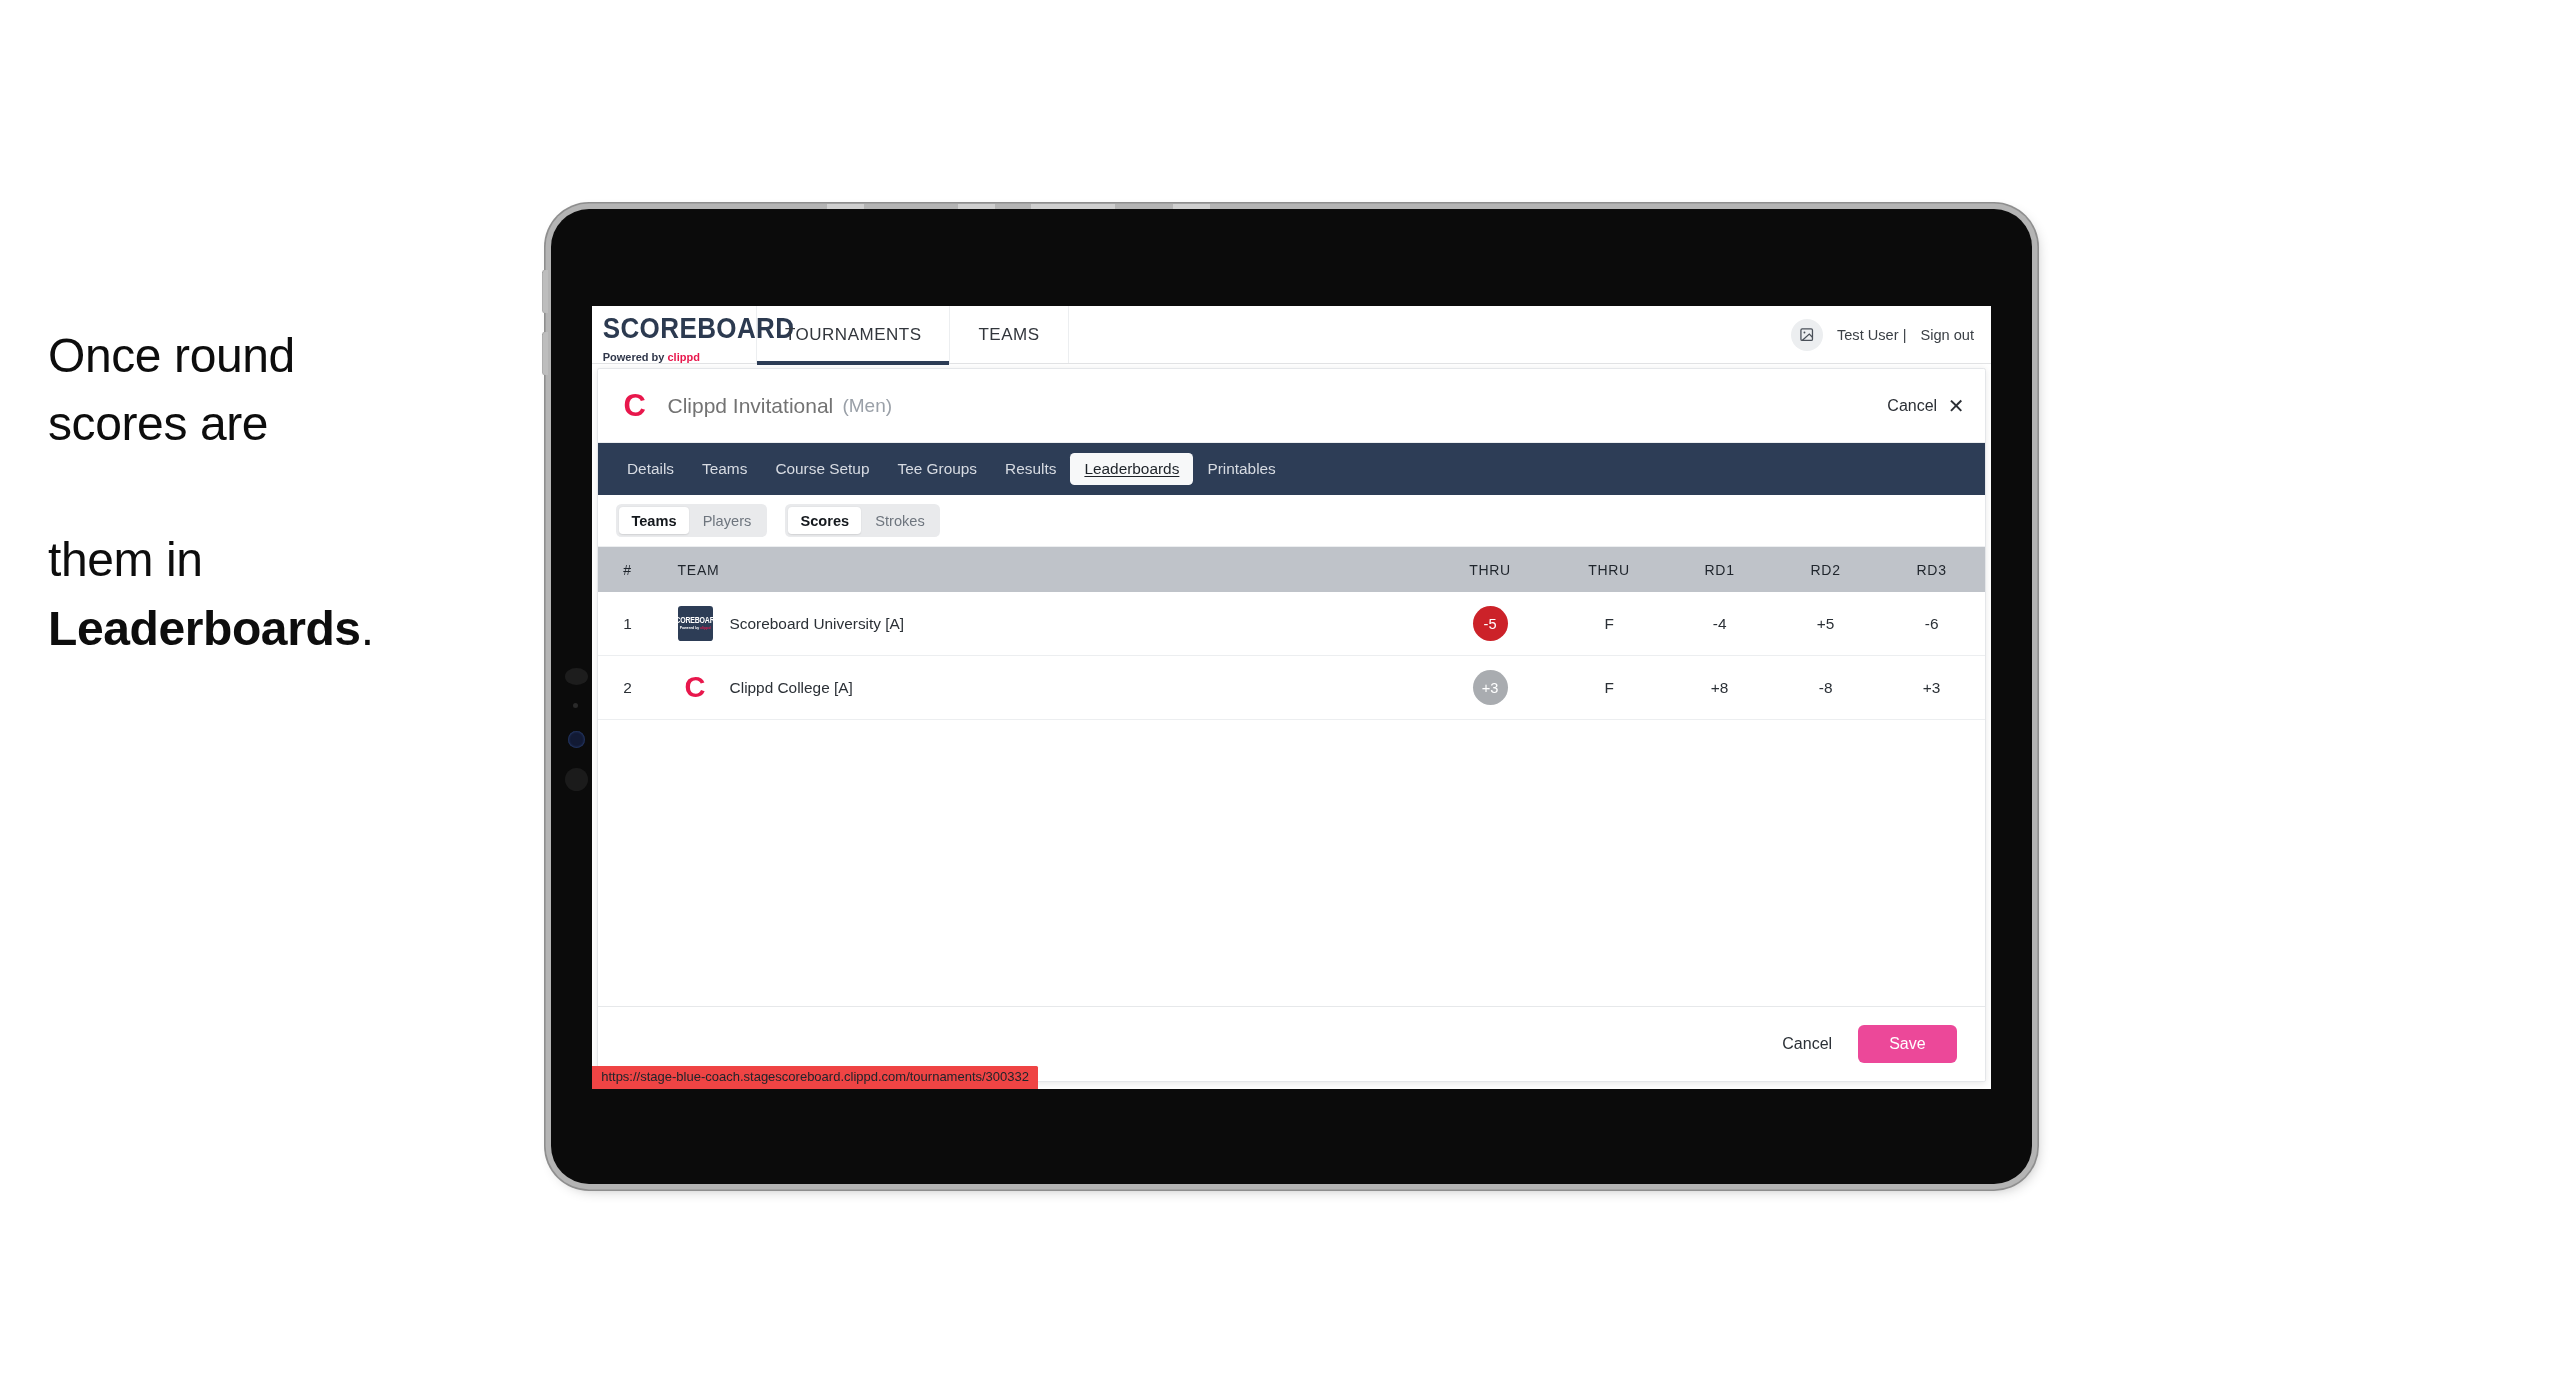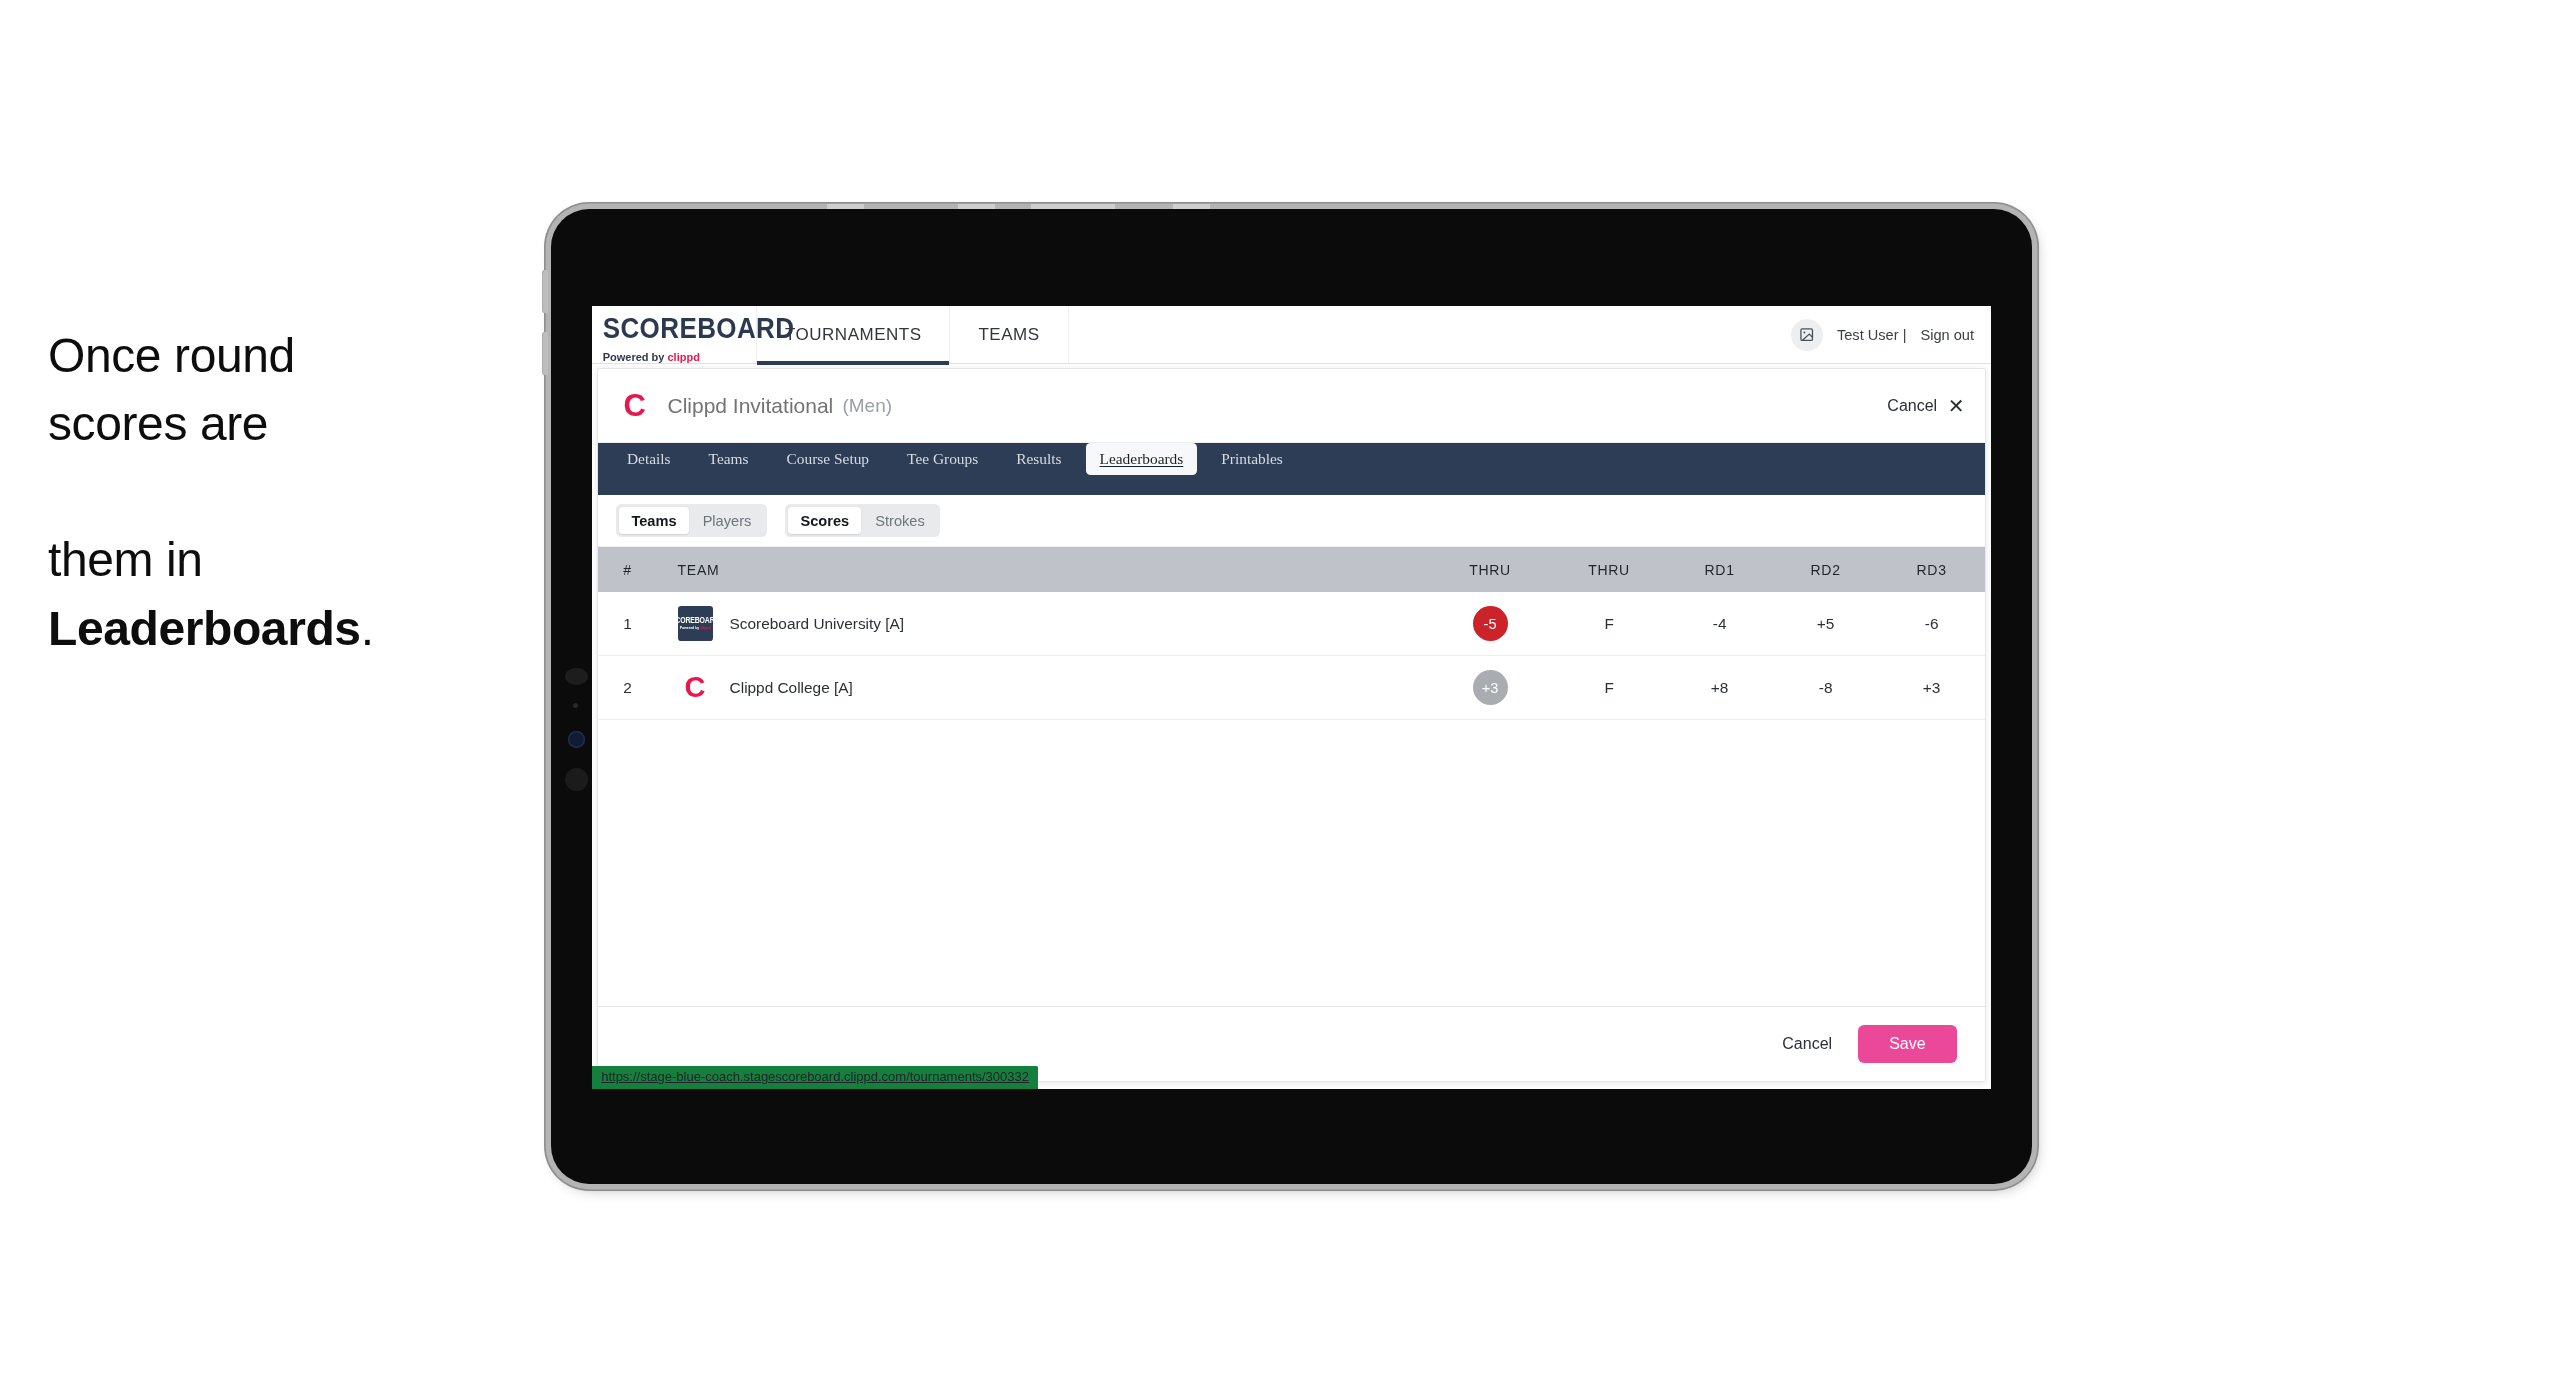--- a/index.html
+++ b/index.html
@@ -195,10 +195,9 @@
   #tabbar {
     height: 52px;
     background: #2d3d56;
-    display: flex; align-items: flex-start;
+    display: flex; align-items: center;
     padding: 0 15.4px;
-    gap: 10px;
-    font-family: Liberation Serif, serif;
+    gap: 0;
   }
   .tab {
     font-size: 15.4px;

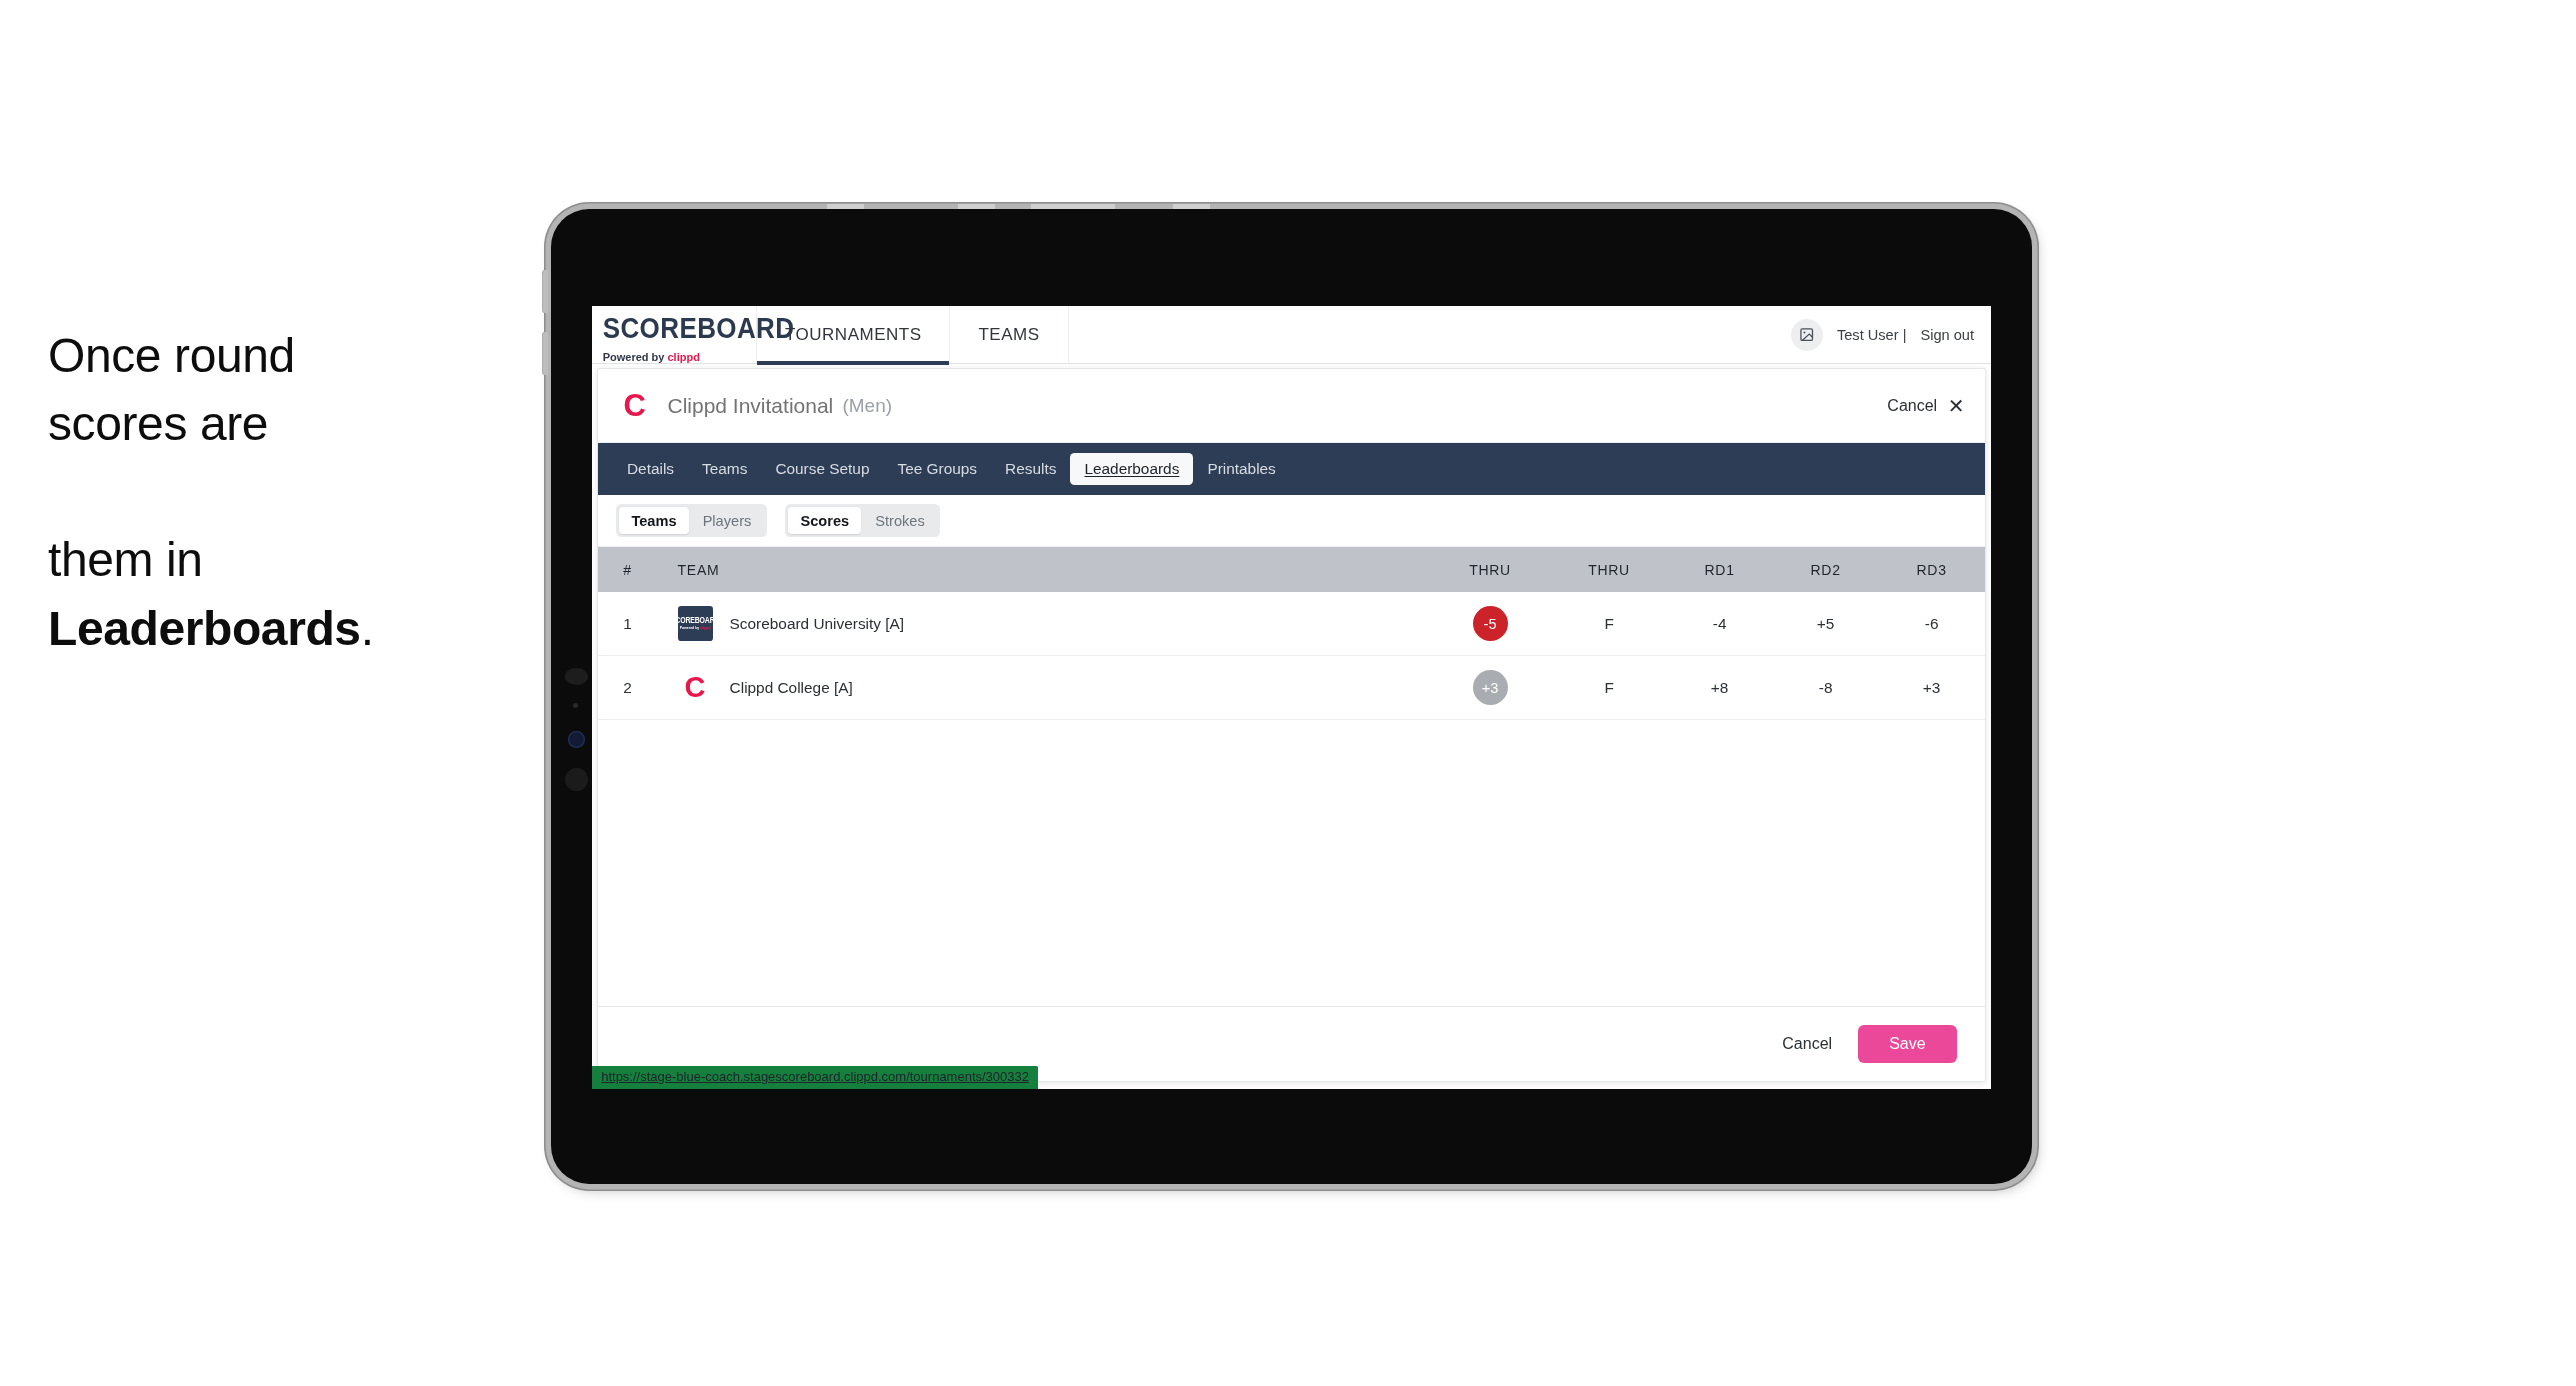--- a/index.html
+++ b/index.html
@@ -330,13 +330,12 @@
   #statusbar {
     position: absolute;
     left: 0; bottom: 0;
-    background: #15803d;
+    background: #ef4444;
     color: #20242a;
     font-size: 13px;
     padding: 3.8px 9.2px 4.6px 9.2px;
     white-space: nowrap;
     border-top-right-radius: 1.5px;
-    text-decoration: underline;
   }
 </style>
 </head>

